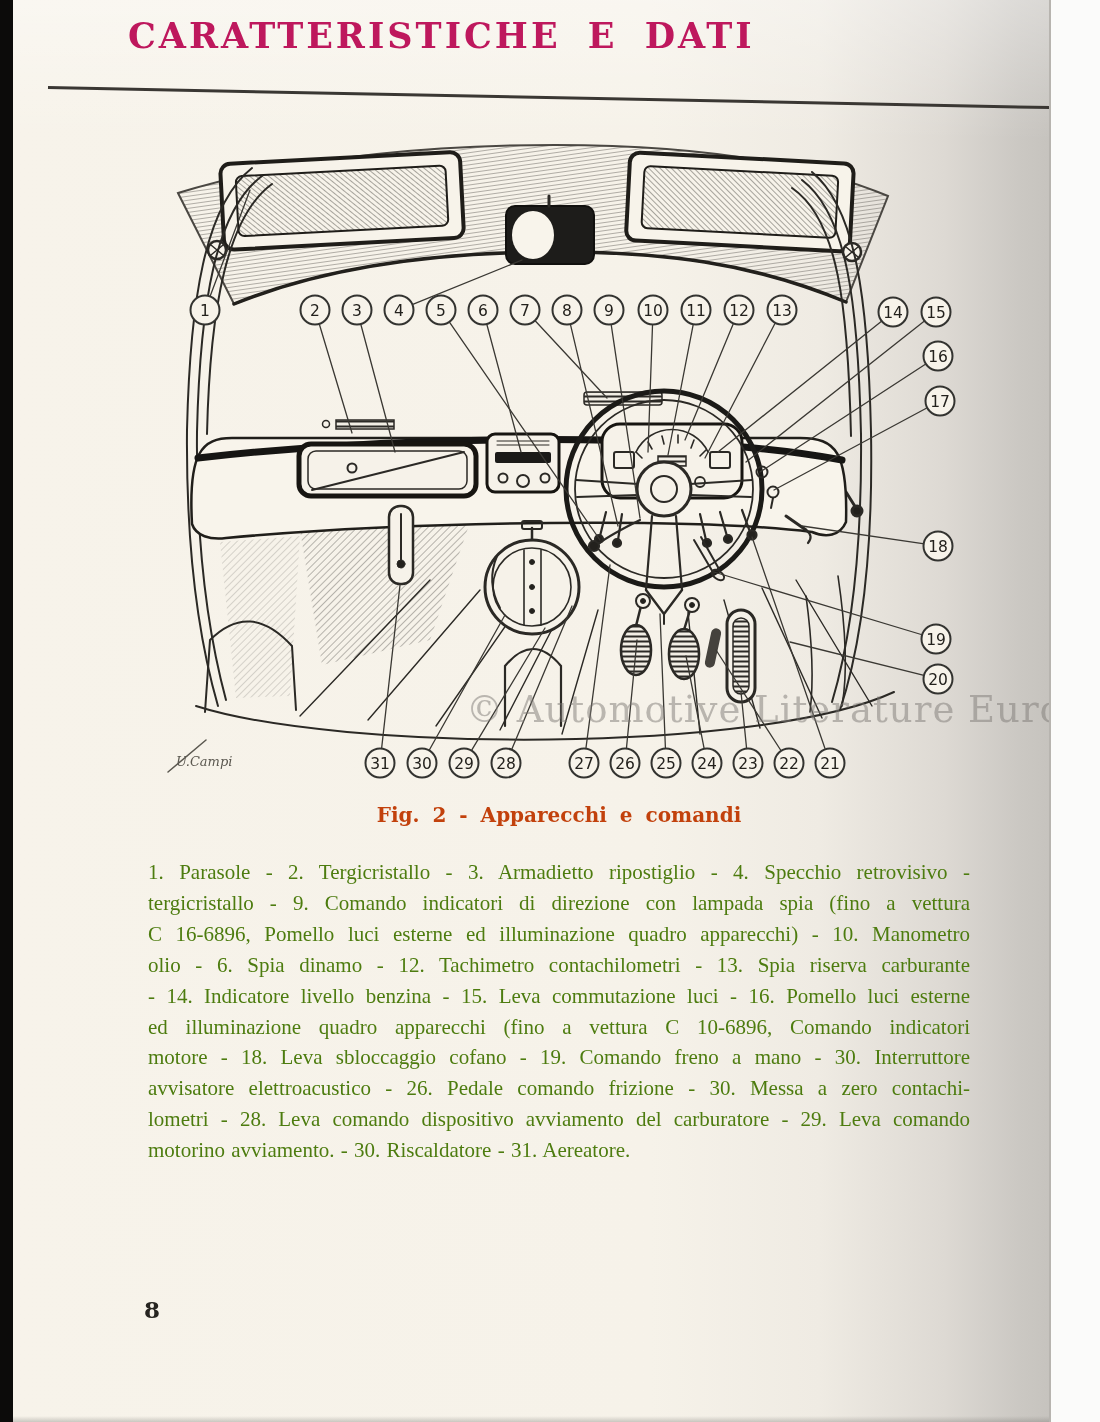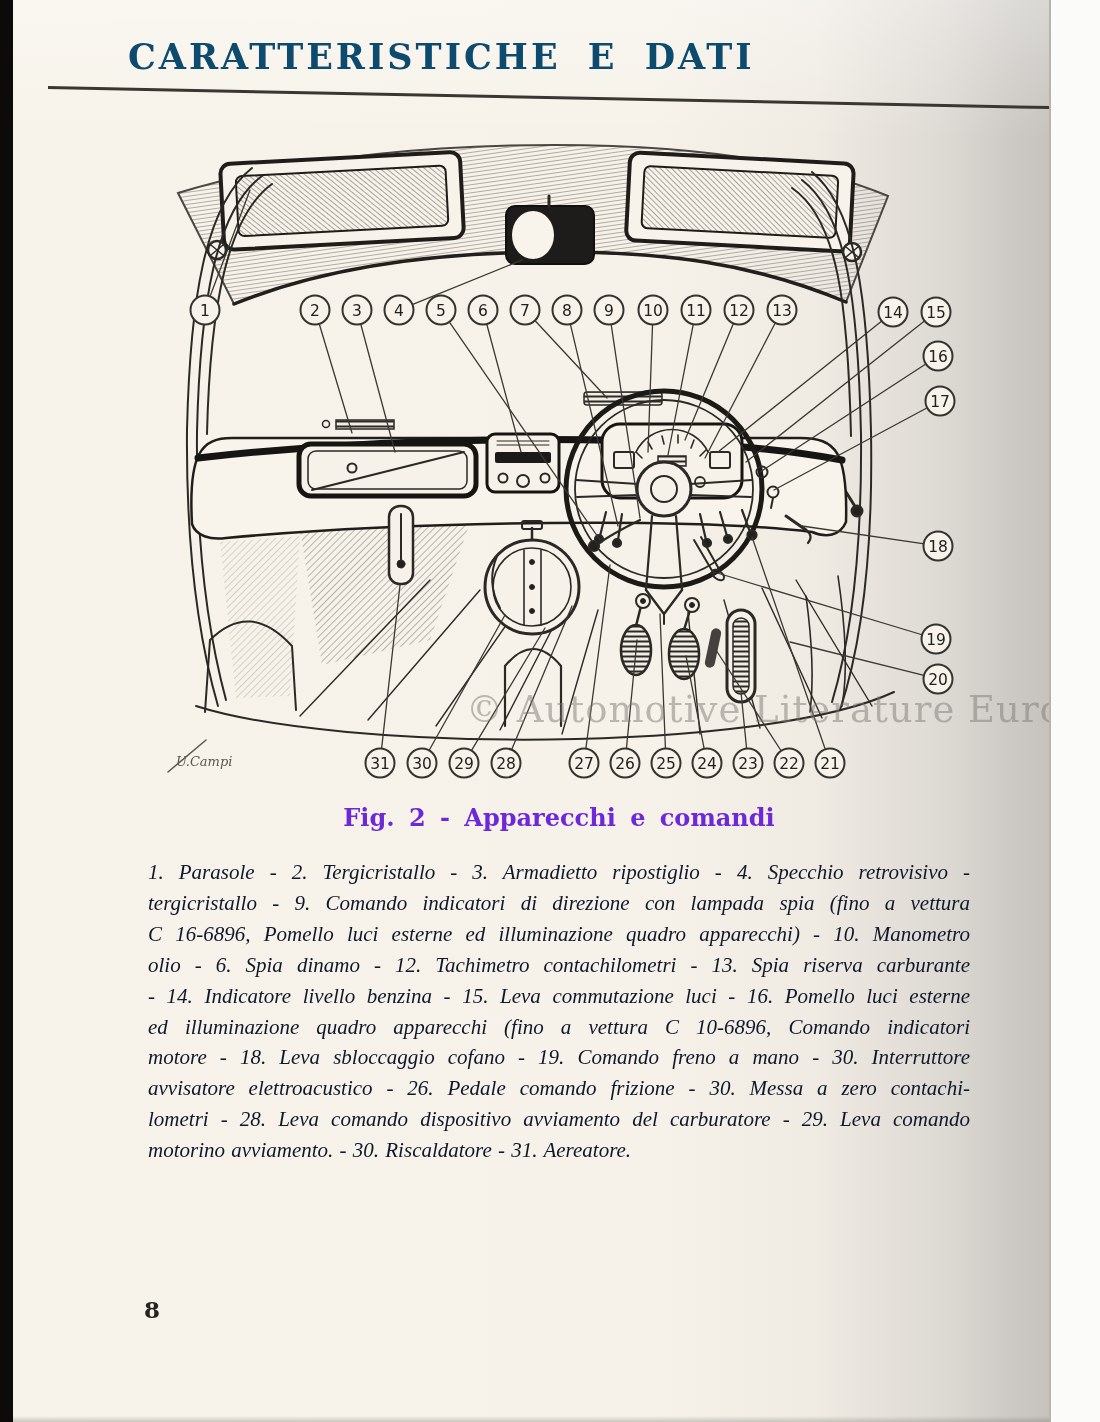--- a/index.html
+++ b/index.html
@@ -15,8 +15,8 @@
   #outer-white{position:absolute;left:1051px;top:0;width:49px;height:1422px;background:#fbfbfa;}
   #bottom-edge{position:absolute;left:0;top:1416px;width:1050px;height:6px;background:linear-gradient(180deg,rgba(0,0,0,0),rgba(120,118,114,.35));}
 
-  #chapter-title{position:absolute;left:128px;top:36px;font-family:"DejaVu Serif", serif;
-      font-size:35px;font-weight:700;letter-spacing:3px;word-spacing:12px;color:#0c4a6e;}
+  #chapter-title{position:absolute;left:128px;top:15px;font-family:"DejaVu Serif", serif;
+      font-size:35px;font-weight:700;letter-spacing:3px;word-spacing:12px;color:#be185d;}
   #title-rule{position:absolute;left:48px;top:86px;width:1002px;height:2.6px;background:#3a3733;
       transform:rotate(1.15deg);transform-origin:left center;}
 

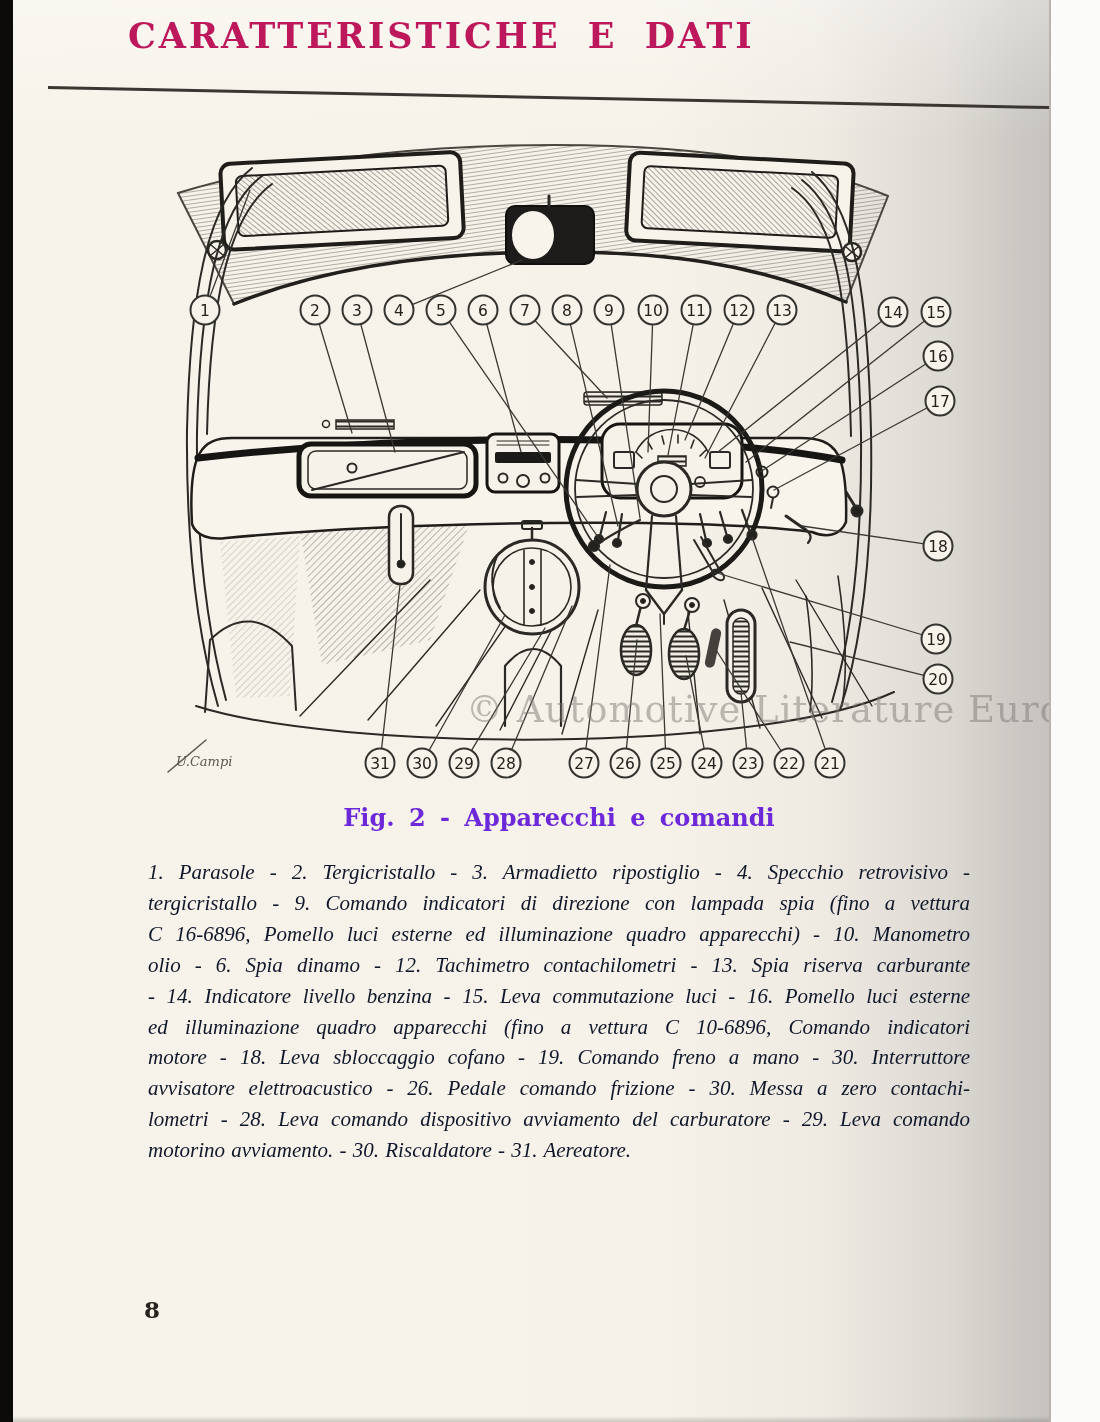--- a/index.html
+++ b/index.html
@@ -26,7 +26,7 @@
       font-family:"DejaVu Serif", serif;font-size:37px;color:rgba(125,122,117,.5);letter-spacing:1px;}
 
   #caption{position:absolute;left:150px;top:803px;width:818px;text-align:center;
-      font-family:"DejaVu Serif", serif;font-size:24px;font-weight:700;word-spacing:6px;color:#6d28d9;}
+      font-family:"DejaVu Serif", serif;font-size:20px;font-weight:700;word-spacing:6px;color:#c2410c;}
 
   #legend{position:absolute;left:148px;top:857px;width:822px;
       font-family:"Liberation Serif", serif;font-size:21px;line-height:30.9px;color:#0f172a;font-style:italic;}

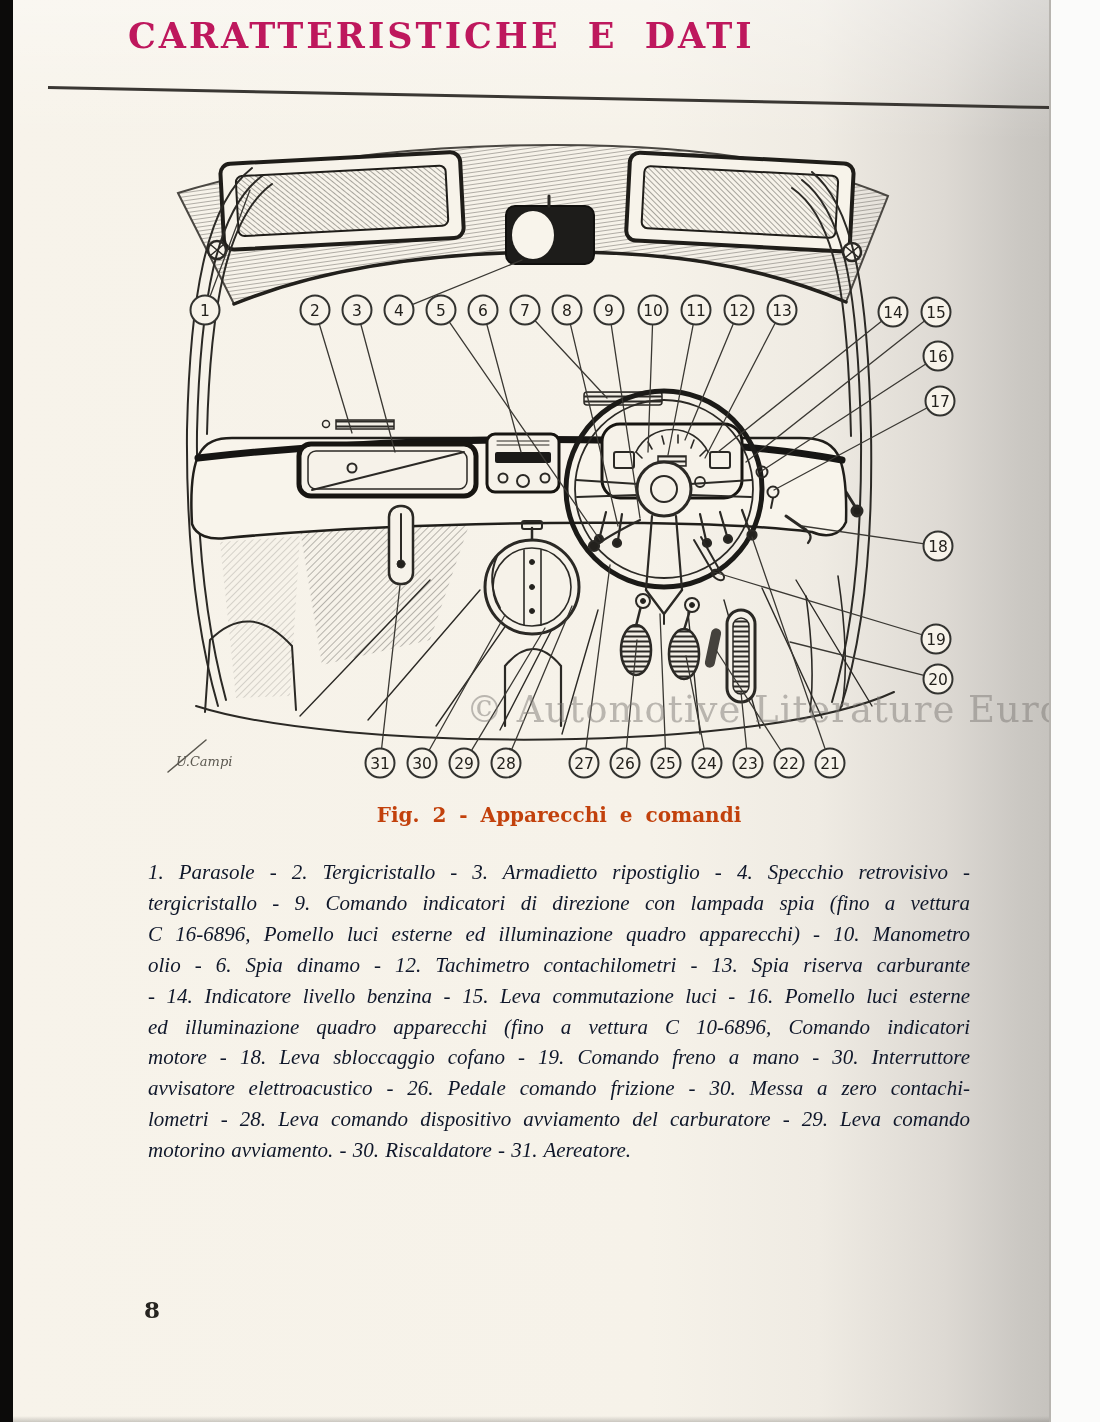--- a/index.html
+++ b/index.html
@@ -29,7 +29,7 @@
       font-family:"DejaVu Serif", serif;font-size:20px;font-weight:700;word-spacing:6px;color:#c2410c;}
 
   #legend{position:absolute;left:148px;top:857px;width:822px;
-      font-family:"Liberation Serif", serif;font-size:21px;line-height:30.9px;color:#0f172a;font-style:italic;}
+      font-family:"Liberation Serif", serif;font-size:21px;line-height:30.9px;color:#4d7c0f;}
   #legend .legend-line{text-align:justify;text-align-last:justify;word-spacing:1px;}
   #legend .legend-line.last{text-align-last:left;}
 

